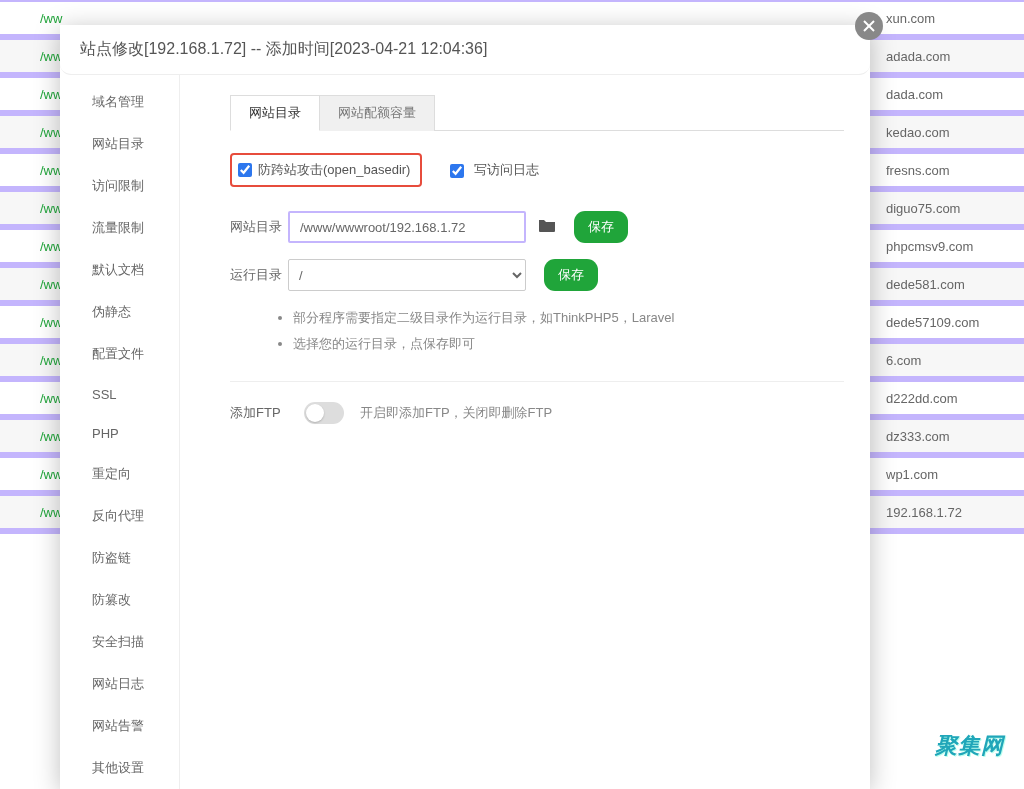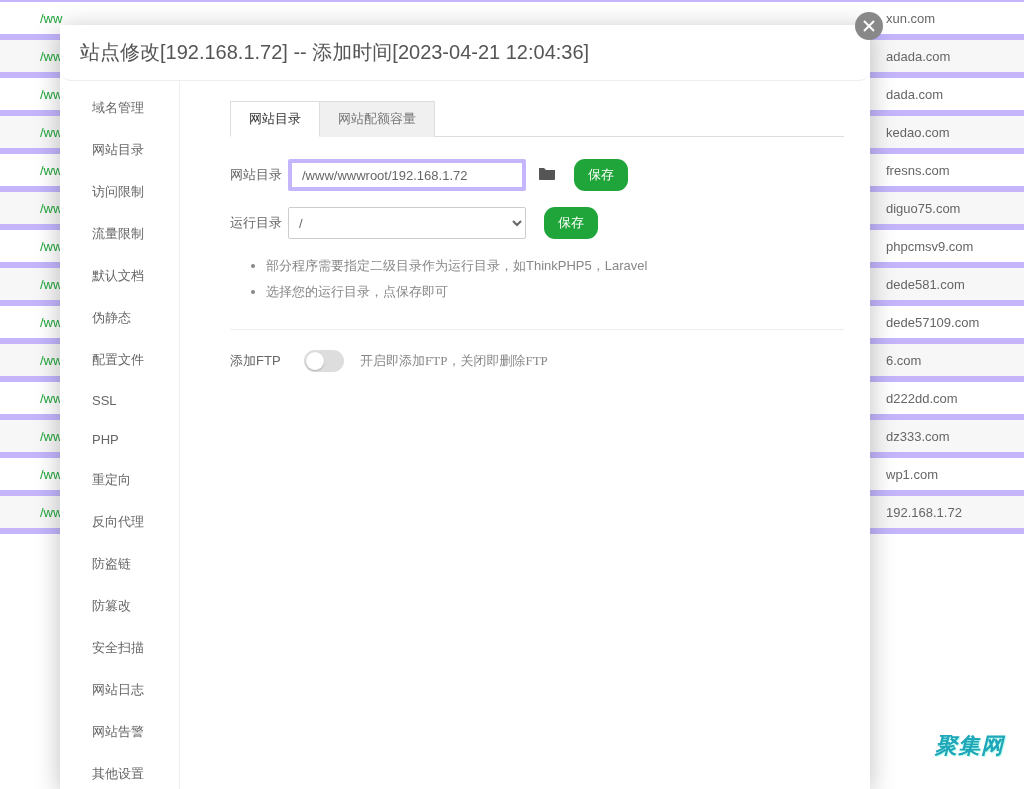--- a/index.html
+++ b/index.html
@@ -19,7 +19,7 @@
   .modal { position: absolute; left: 60px; top: 25px; width: 810px; height: 764px; background: #fff; box-shadow: 0 4px 24px rgba(0,0,0,0.25); }
   .close-btn { position: absolute; right: -13px; top: -13px; width: 28px; height: 28px; border-radius: 50%; background: #888; color: #fff; display: flex; align-items: center; justify-content: center; cursor: pointer; font-family: Arial; }
   .close-btn svg { width: 14px; height: 14px; }
-  .modal-title { padding: 14px 20px; font-size: 20px; color: #555; border-bottom: 1px solid #eee; border-radius: 11px; }
+  .modal-title { padding: 14px 20px; font-size: 16px; color: #555; border-bottom: 1px solid #eee; border-radius: 11px; }
   .modal-body { display: flex; height: calc(100% - 48px); gap: 24px; }
 
   

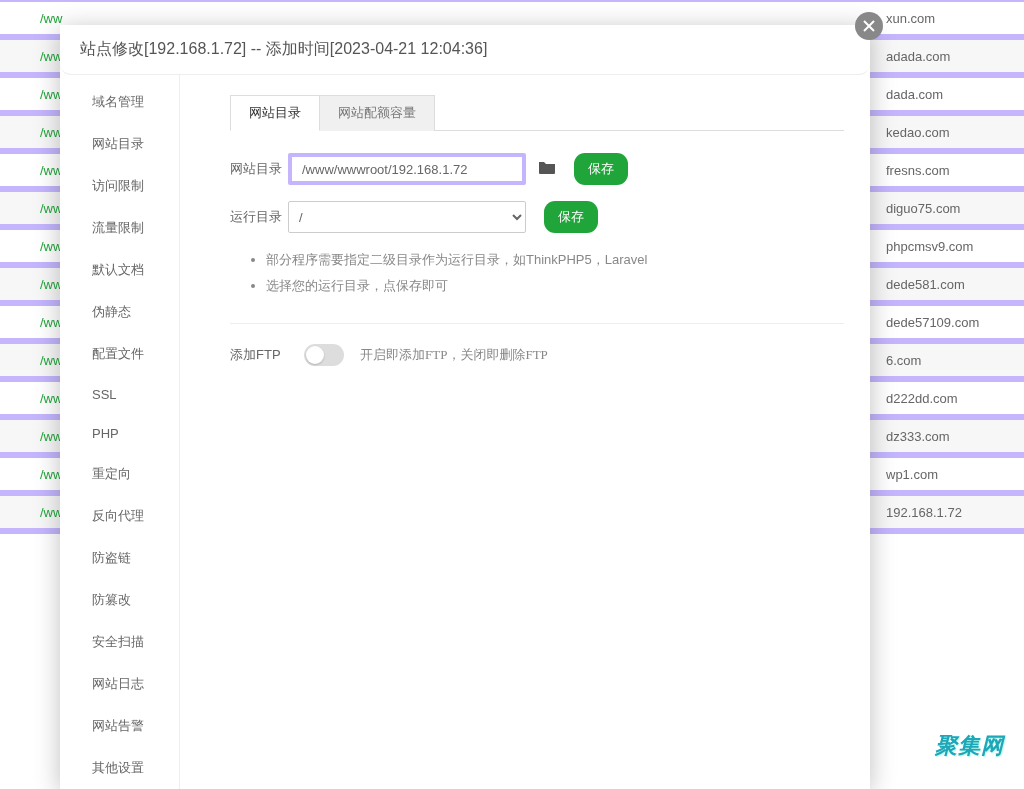--- a/index.html
+++ b/index.html
@@ -188,6 +188,16 @@
         <div class="tab">网站配额容量</div>
       </div>
 
+      <div class="check-row">
+        <span class="highlight-box">
+          <input type="checkbox" class="cbx" checked="" style="">
+          <span class="cbx-label">防跨站攻击(open_basedir)</span>
+        </span>
+        <span>
+          <input type="checkbox" class="cbx" checked="" style="">
+          <span class="cbx-label">写访问日志</span>
+        </span>
+      </div>
 
       <div class="form-row">
         <span class="form-label">网站目录</span>

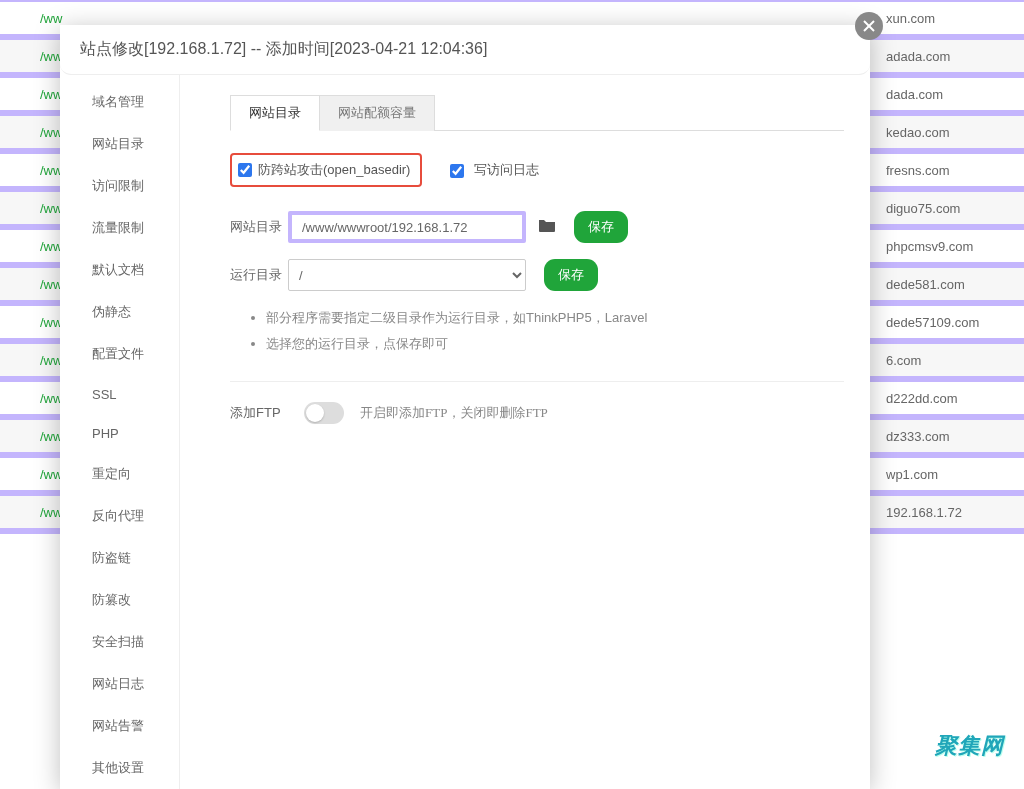--- a/index.html
+++ b/index.html
@@ -41,7 +41,7 @@
 
   .form-row { display: flex; align-items: center; margin-bottom: 16px; }
   .form-label { width: 58px; color: #666; font-size: 13px; }
-  .text-input { width: 238px; height: 32px; border: 4px solid #c4b5fd; border-radius: 2px; padding: 0 10px; font-size: 13px; color: #666; }
+  .text-input { width: 238px; height: 32px; border: 2px solid #c4b5fd; border-radius: 2px; padding: 0 10px; font-size: 13px; color: #666; }
   .select-input { width: 238px; height: 32px; border: 1px solid #ccc; border-radius: 2px; padding: 0 6px; font-size: 13px; color: #666; background: #fff; }
   .folder-icon { margin: 0 12px; color: #555; cursor: pointer; font-size: 16px; }
   .save-btn { height: 32px; padding: 0 14px; border: none; border-radius: 11px; background: #20a53a; color: #fff; font-size: 13px; cursor: pointer; margin-left: 6px; }

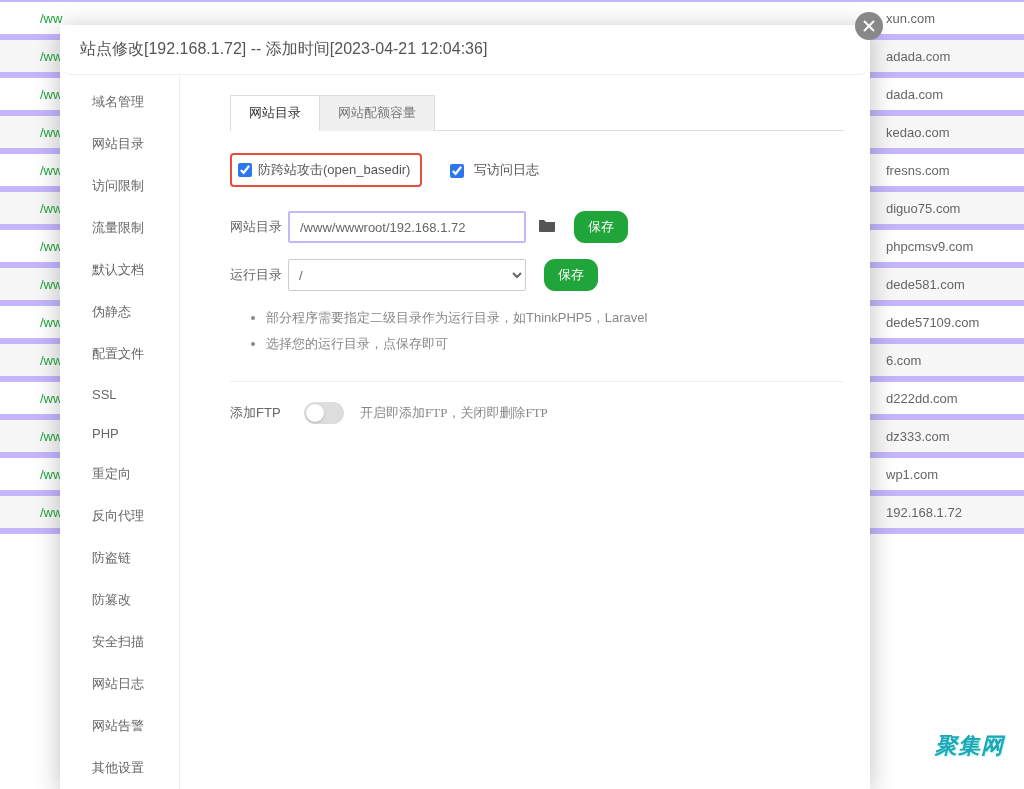--- a/index.html
+++ b/index.html
@@ -47,7 +47,7 @@
   .save-btn { height: 32px; padding: 0 14px; border: none; border-radius: 11px; background: #20a53a; color: #fff; font-size: 13px; cursor: pointer; margin-left: 6px; }
 
   .tips { list-style: disc; margin: 18px 0 28px 36px; color: #888; font-size: 13px; }
-  .tips li { margin-bottom: 8px; }
+  .tips li { margin-bottom: 8px; margin-left: 27px; }
 
   .divider { border-top: 1px solid #eee; margin-bottom: 20px; }
 

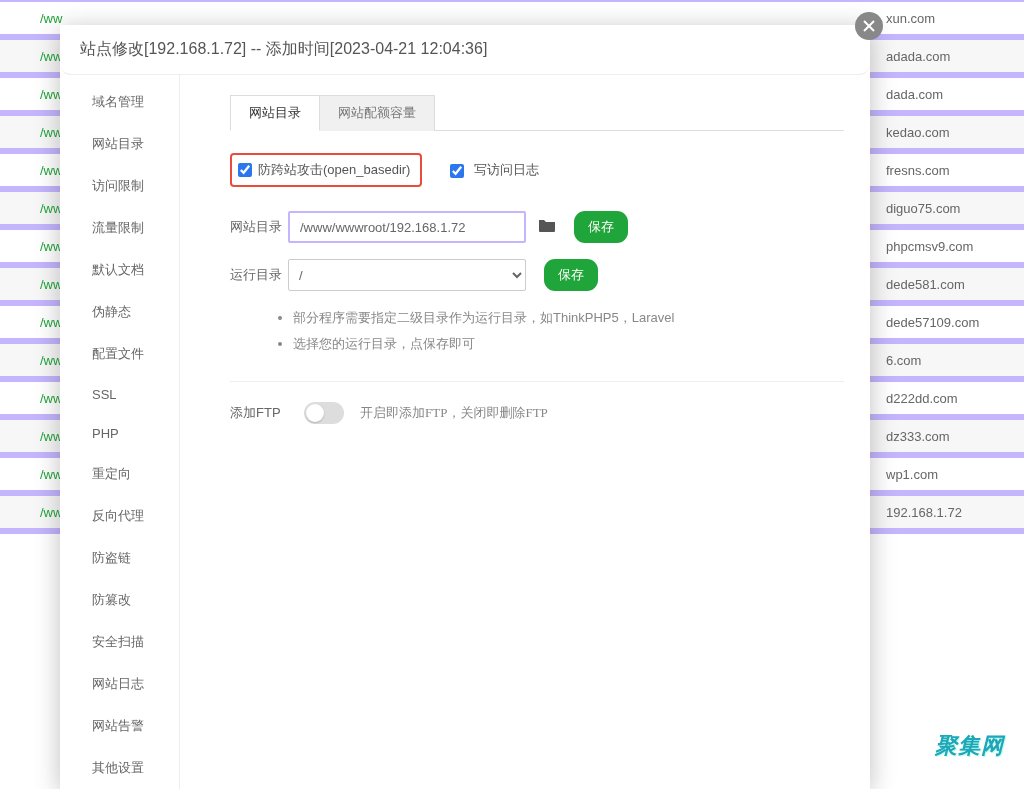--- a/index.html
+++ b/index.html
@@ -55,7 +55,7 @@
   .ftp-label { color: #666; width: 58px; }
   .toggle { width: 40px; height: 22px; border-radius: 11px; background: #ddd; position: relative; cursor: pointer; }
   .toggle::after { content: ""; position: absolute; left: 2px; top: 2px; width: 18px; height: 18px; border-radius: 50%; background: #fff; box-shadow: 0 1px 2px rgba(0,0,0,.2); }
-  .ftp-tip { color: #888; font-size: 13px; font-family: Liberation Serif, serif; }
+  .ftp-tip { color: #888; font-size: 13px; }
 
   .watermark { position: absolute; right: 20px; bottom: 28px; font-size: 22px; font-weight: 700; font-style: italic; color: #20a6b9; letter-spacing: 1px; text-shadow: 1px 1px 0 #bfe; }
 </style>

